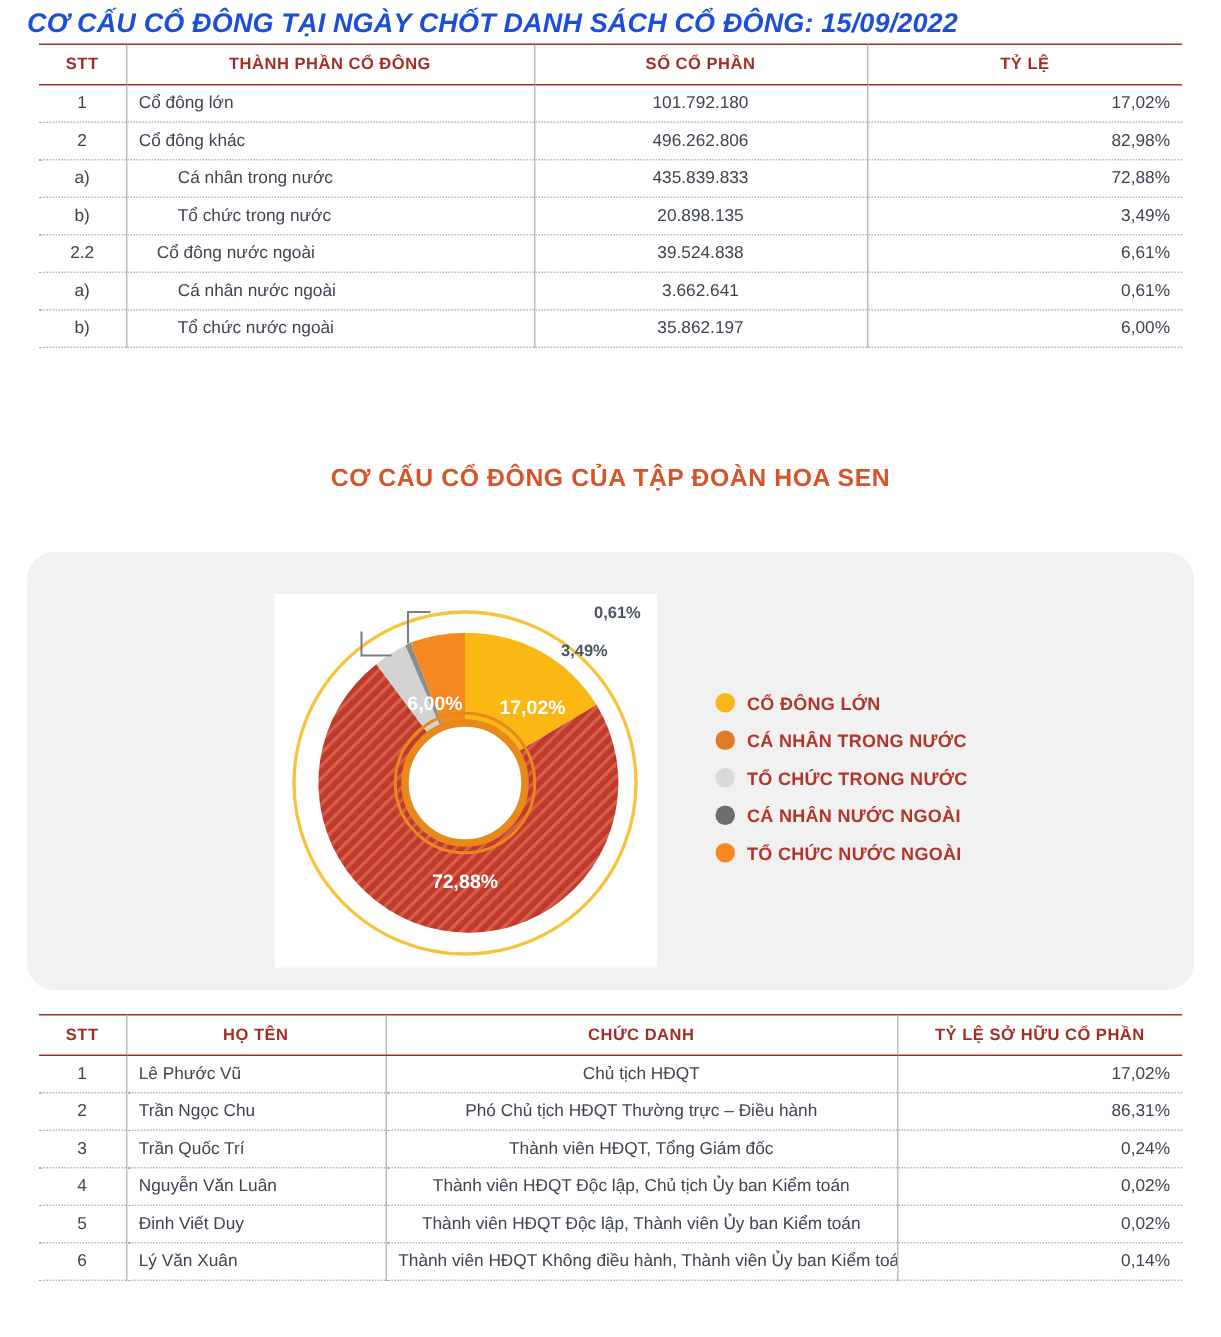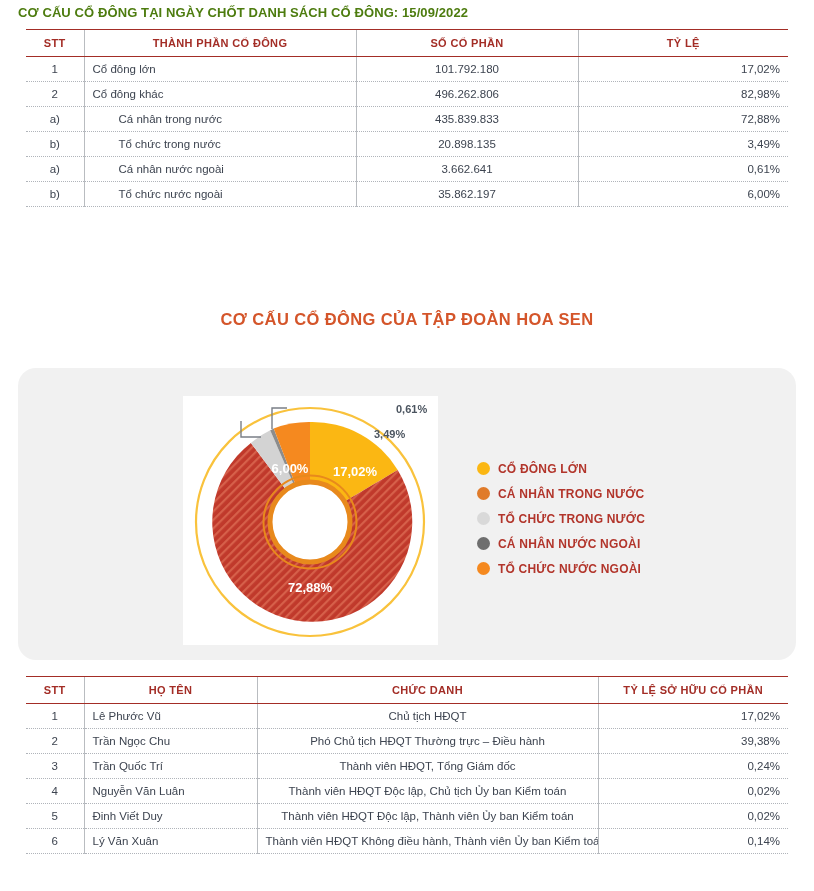--- a/index.html
+++ b/index.html
@@ -16,11 +16,12 @@
   .doc-title {
     position: absolute;
     left: 18px; top: 5px;
-    font-size: 13px;
+    font-size: 18px;
     font-weight: 700;
     letter-spacing: .1px;
-    color: #4d7c0f;
-    white-space: nowrap;
+    color: #1d4ed8;
+    white-space: nowrap;
+    font-style: italic;
   }
 
   

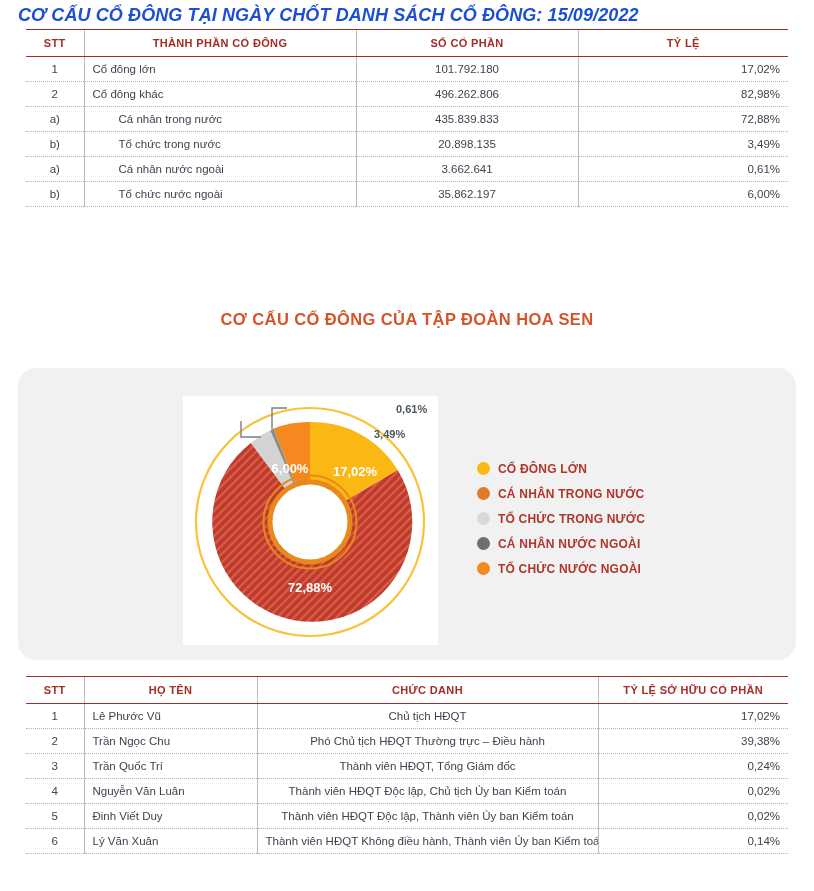--- a/index.html
+++ b/index.html
@@ -172,6 +172,12 @@
             <td class="c-pct vsplit">3,49%</td>
           </tr>
           <tr>
+            <td class="c-idx">2.2</td>
+            <td class="c-name vsplit ind-1">Cổ đông nước ngoài</td>
+            <td class="c-num vsplit">39.524.838</td>
+            <td class="c-pct vsplit">6,61%</td>
+          </tr>
+          <tr>
             <td class="c-idx">a)</td>
             <td class="c-name vsplit ind-2">Cá nhân nước ngoài</td>
             <td class="c-num vsplit">3.662.641</td>

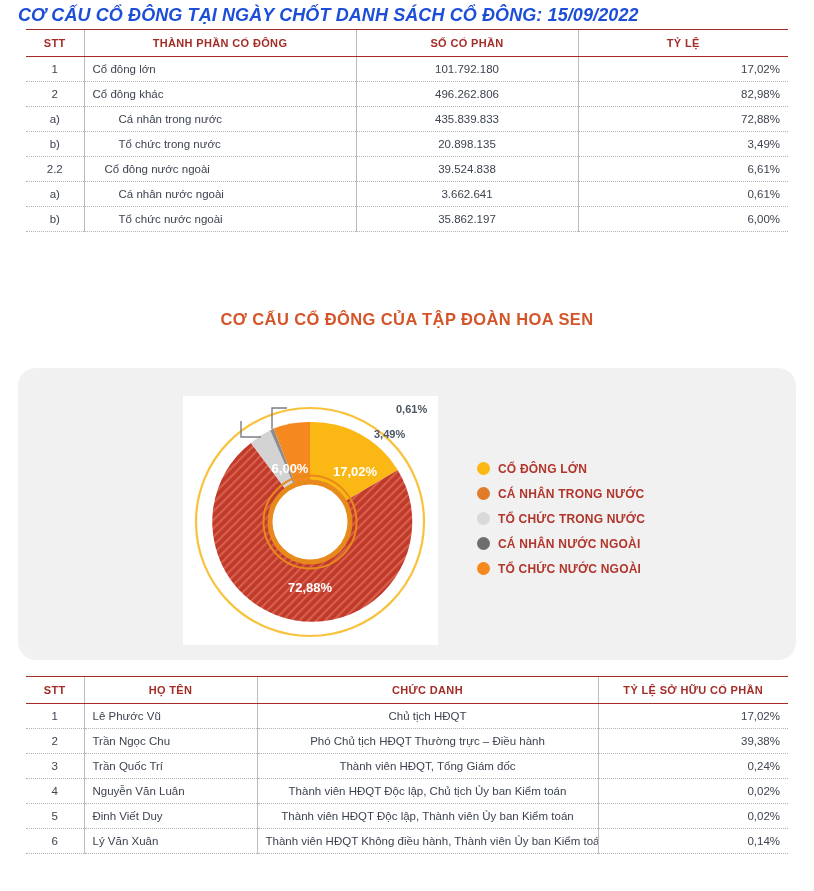--- a/index.html
+++ b/index.html
@@ -285,7 +285,7 @@
             <td class="c-idx">2</td>
             <td class="c-name vsplit">Trần Ngọc Chu</td>
             <td class="c-num vsplit">Phó Chủ tịch HĐQT Thường trực – Điều hành</td>
-            <td class="c-pct vsplit">39,38%</td>
+            <td class="c-pct vsplit">86,31%</td>
           </tr>
           <tr>
             <td class="c-idx">3</td>

